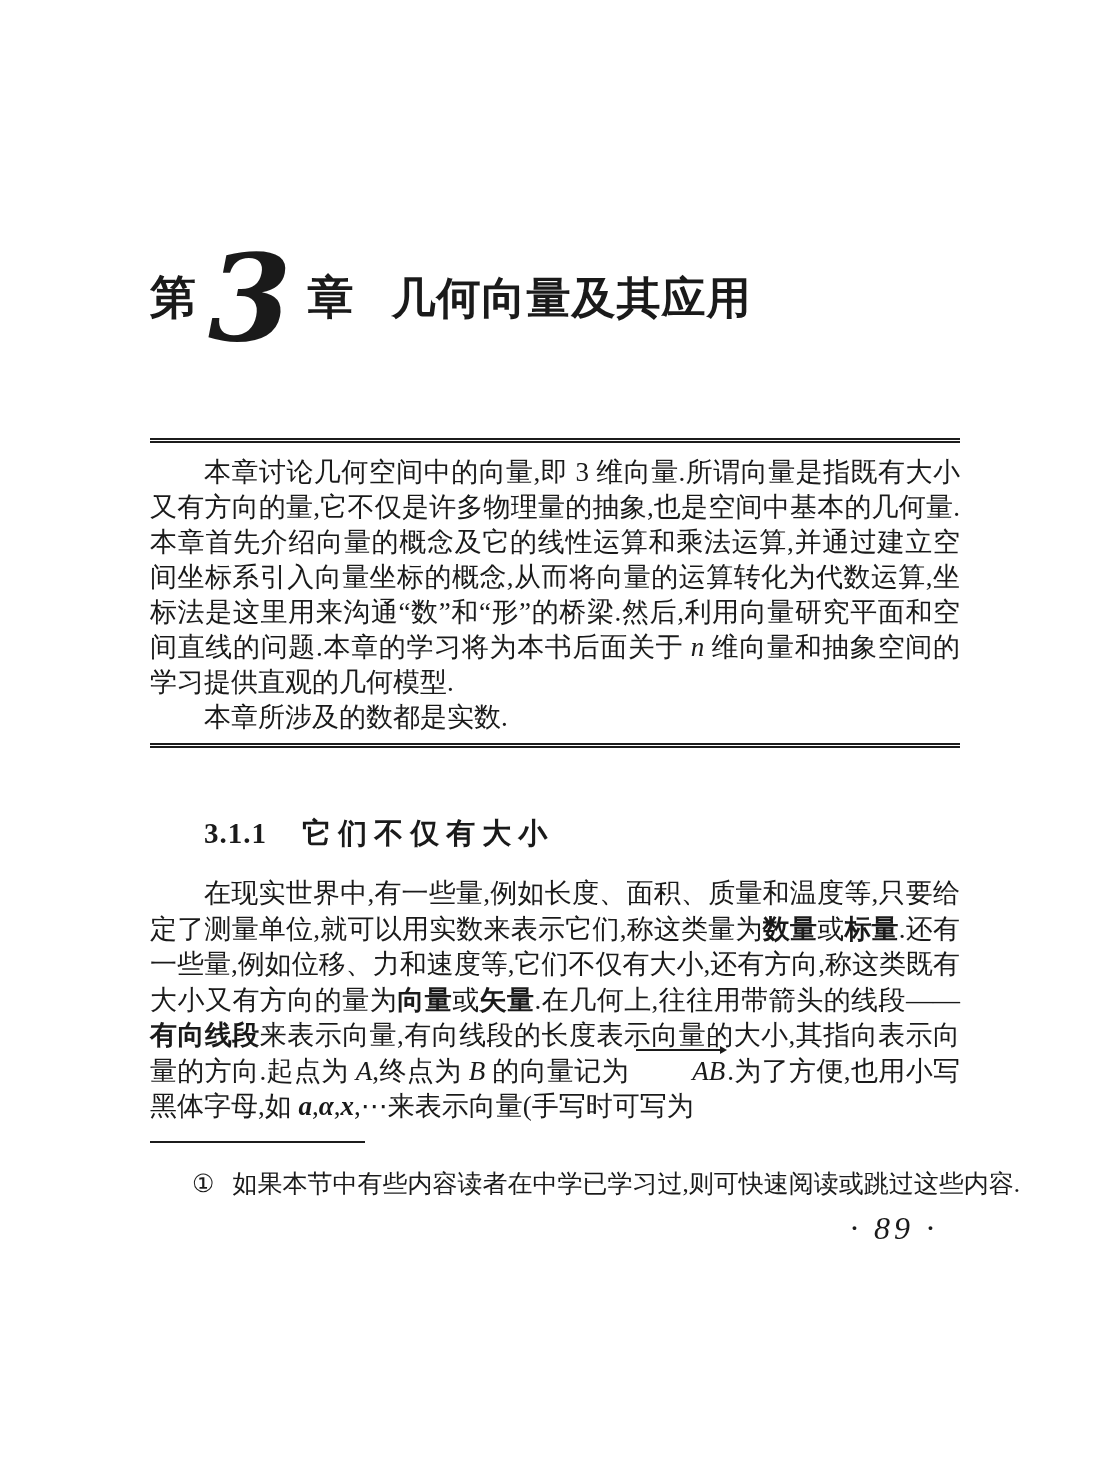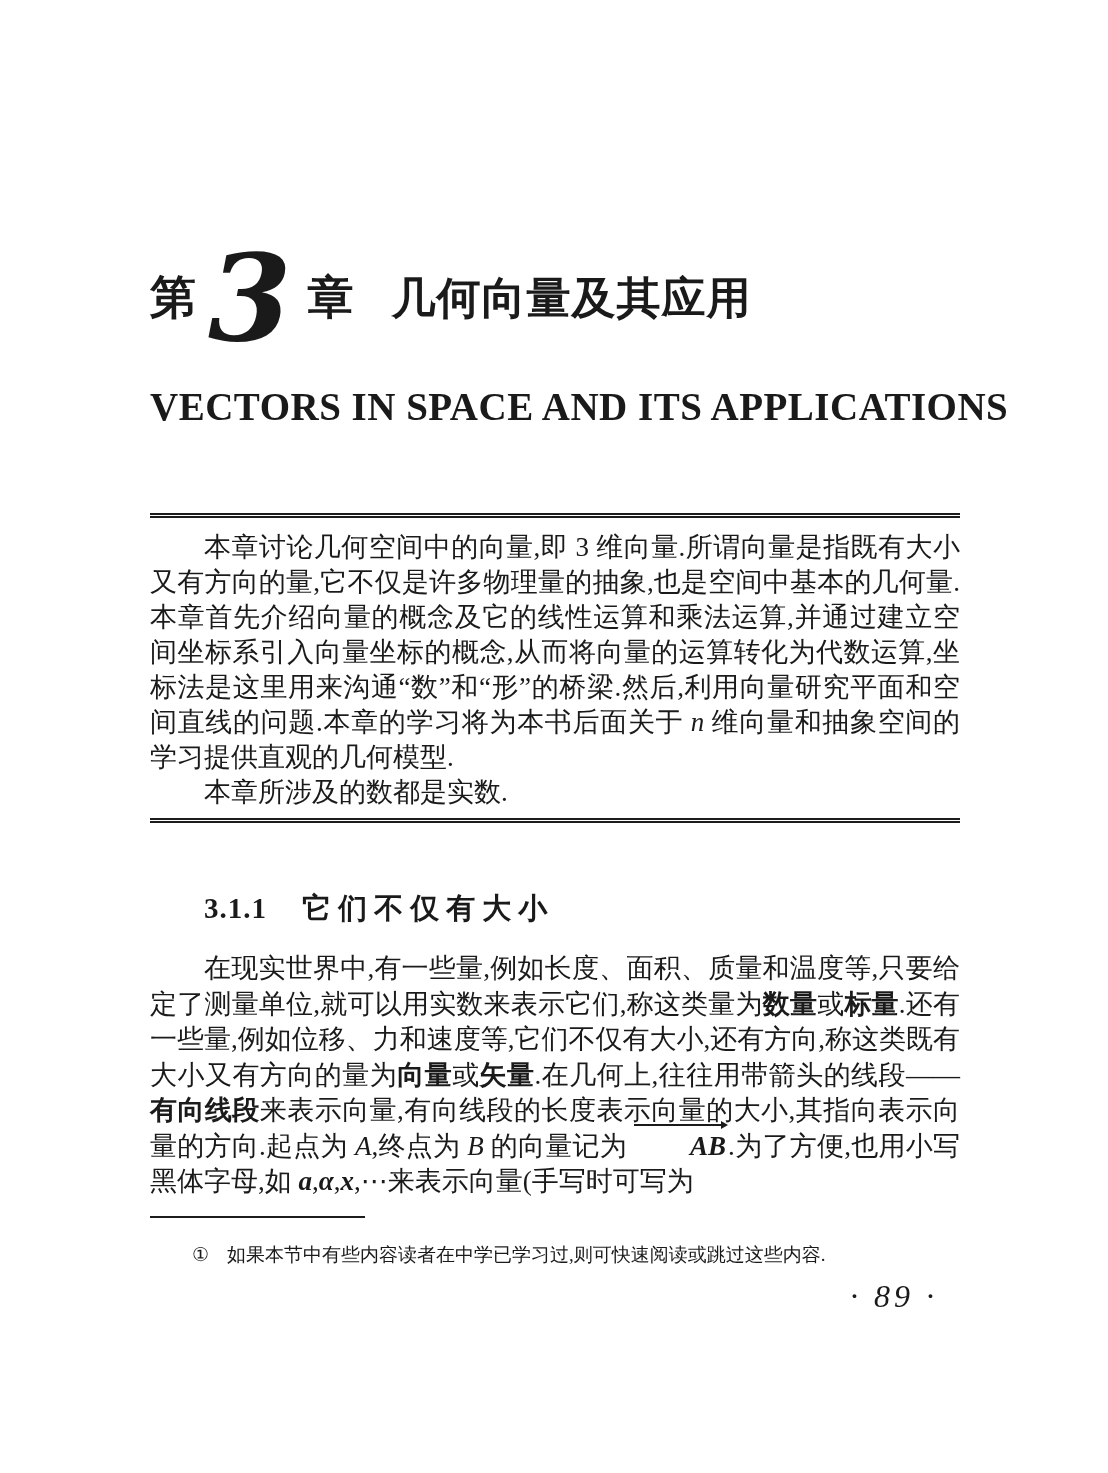--- a/index.html
+++ b/index.html
@@ -172,7 +172,6 @@
     <span class="ch-title">几何向量及其应用</span>
   </header>
 
-  <h2 class="en-title">VECTORS IN SPACE AND ITS APPLICATIONS</h2>
 
   <div class="rule rule-top"></div>
 

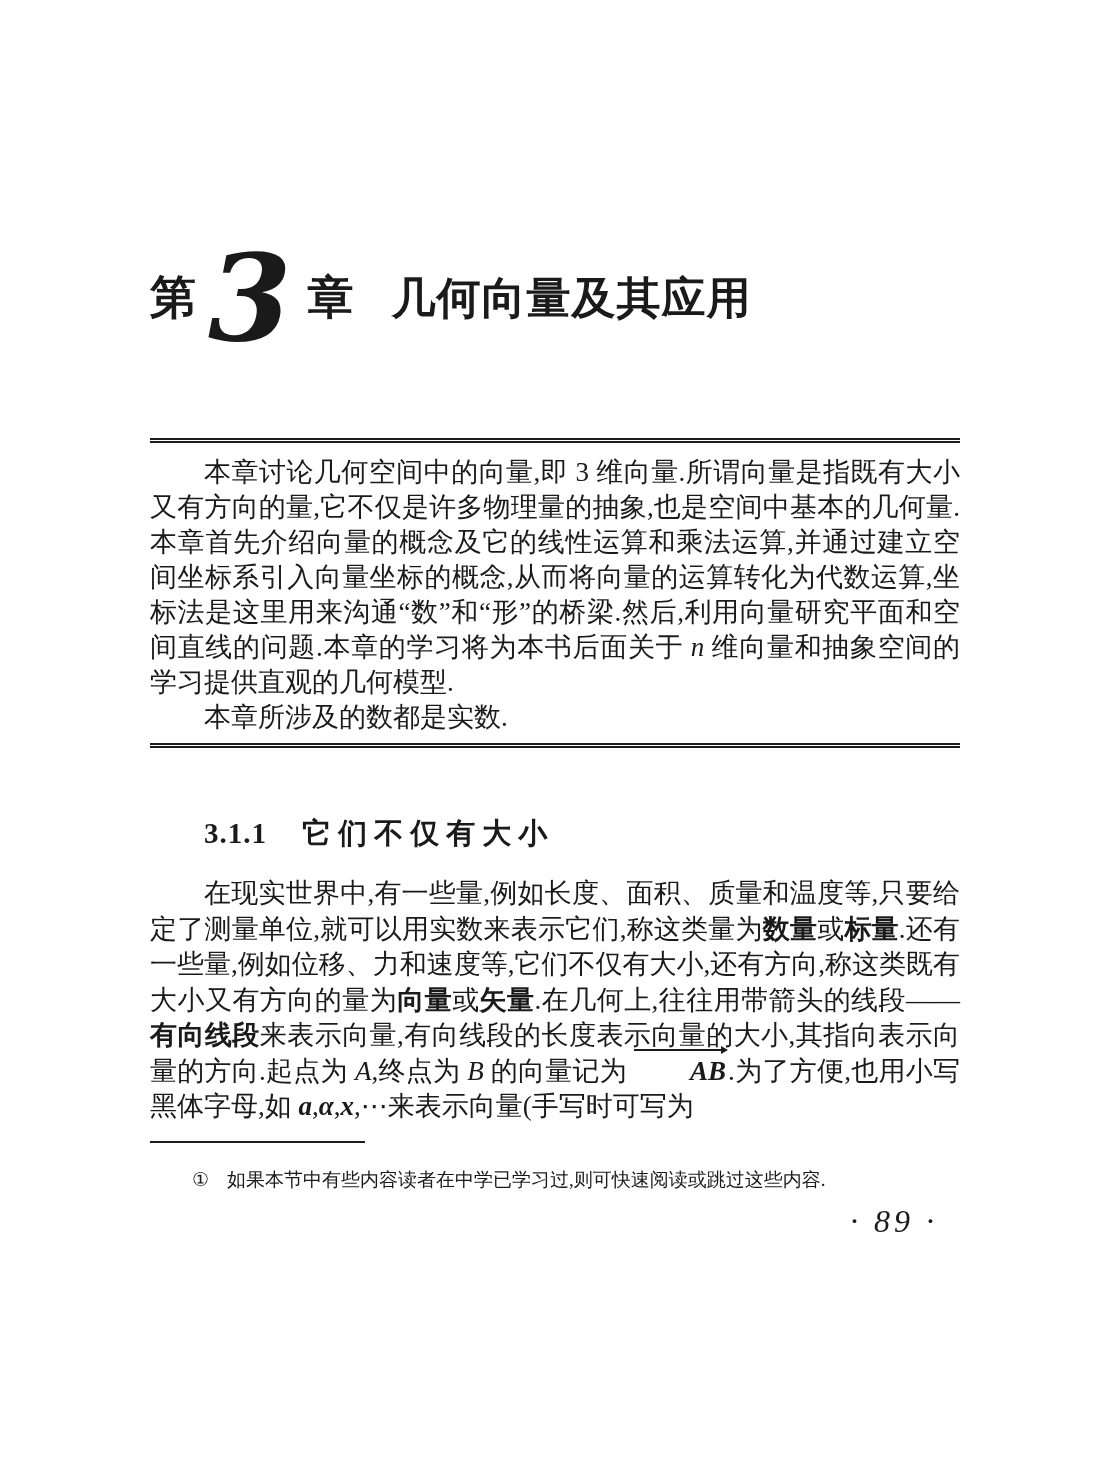--- a/index.html
+++ b/index.html
@@ -113,7 +113,6 @@
     position: relative;
     display: inline-block;
     padding: 0 2px;
-    font-weight: bold;
   }
   .seg-vector::before {
     content: "";

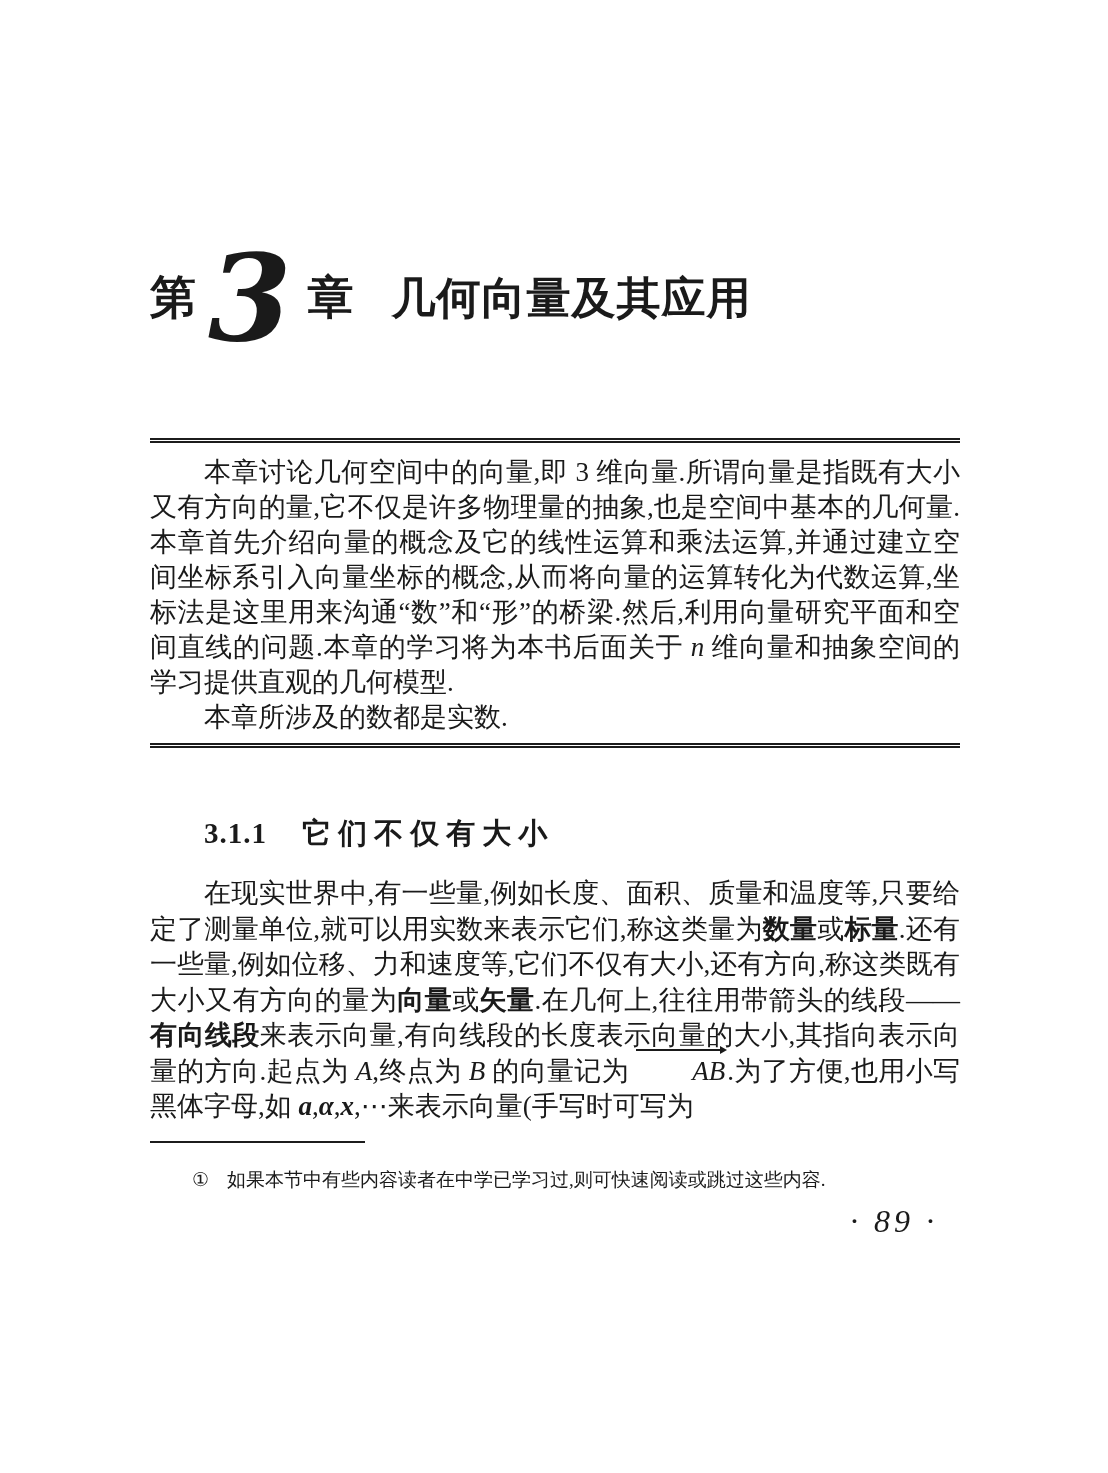--- a/index.html
+++ b/index.html
@@ -143,7 +143,7 @@
   .footnote {
     margin-top: 24px;
     padding-left: 42px;
-    font-size: 19px;
+    font-size: 25px;
     white-space: nowrap;
   }
   .fn-text { margin-left: 18px; }

